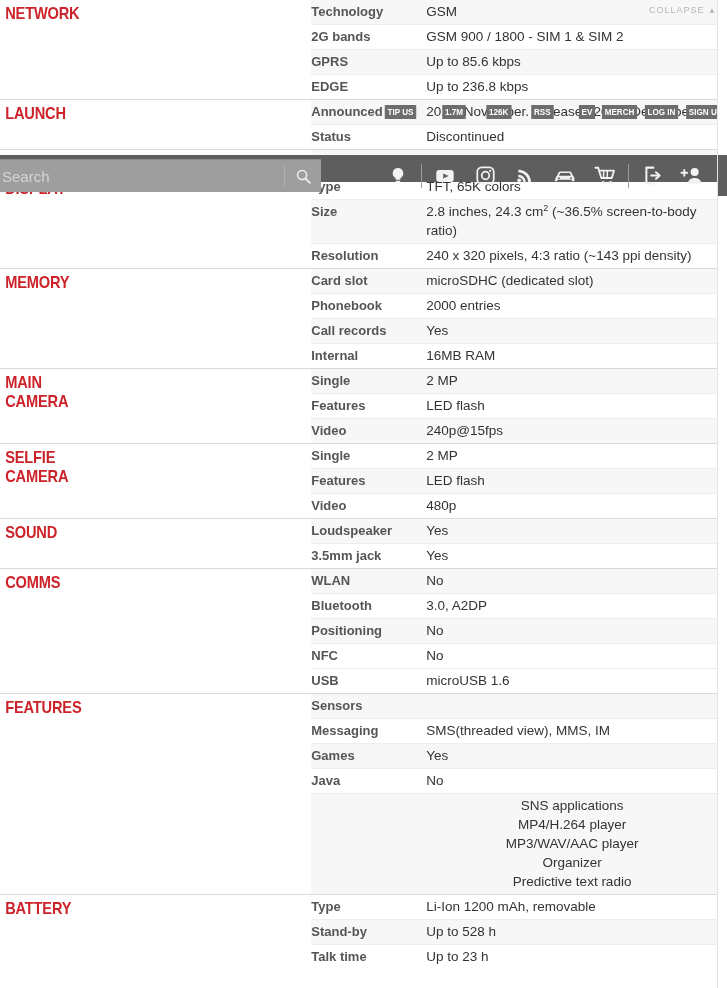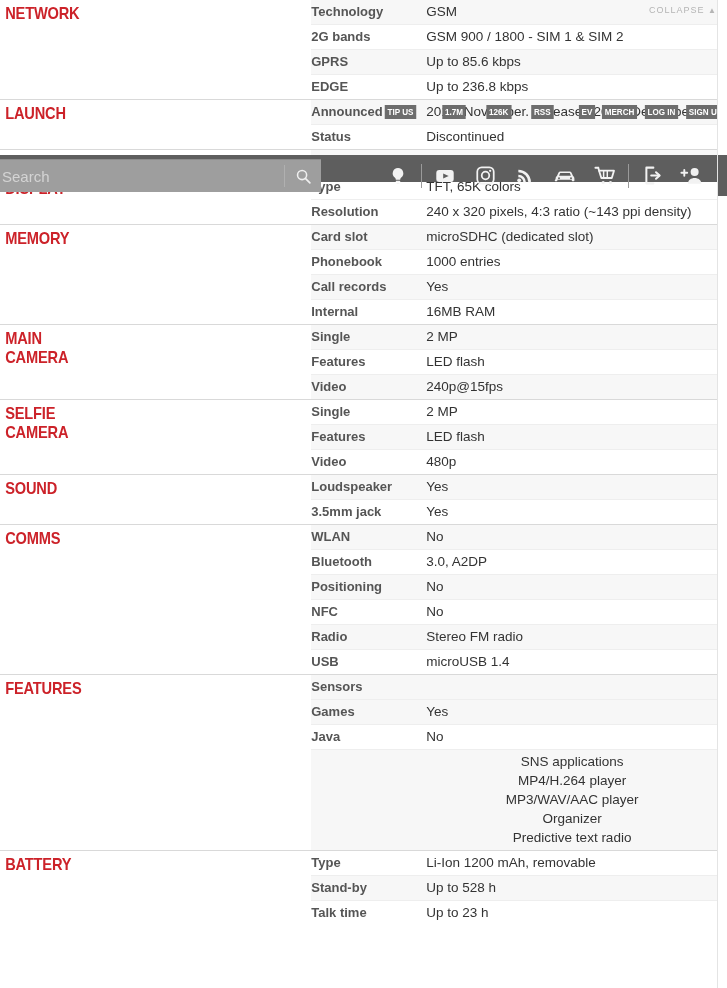--- a/index.html
+++ b/index.html
@@ -303,6 +303,10 @@
                 <tr class="plain">
                   <td class="k">Type</td>
                   <td class="v">TFT, 65K colors</td>
+                </tr>
+                <tr class="alt">
+                  <td class="k">Size</td>
+                  <td class="v">2.8 inches, 24.3 cm<sup>2</sup> (~36.5% screen-to-body ratio)</td>
                 </tr>
                 <tr class="plain">
                   <td class="k">Resolution</td>

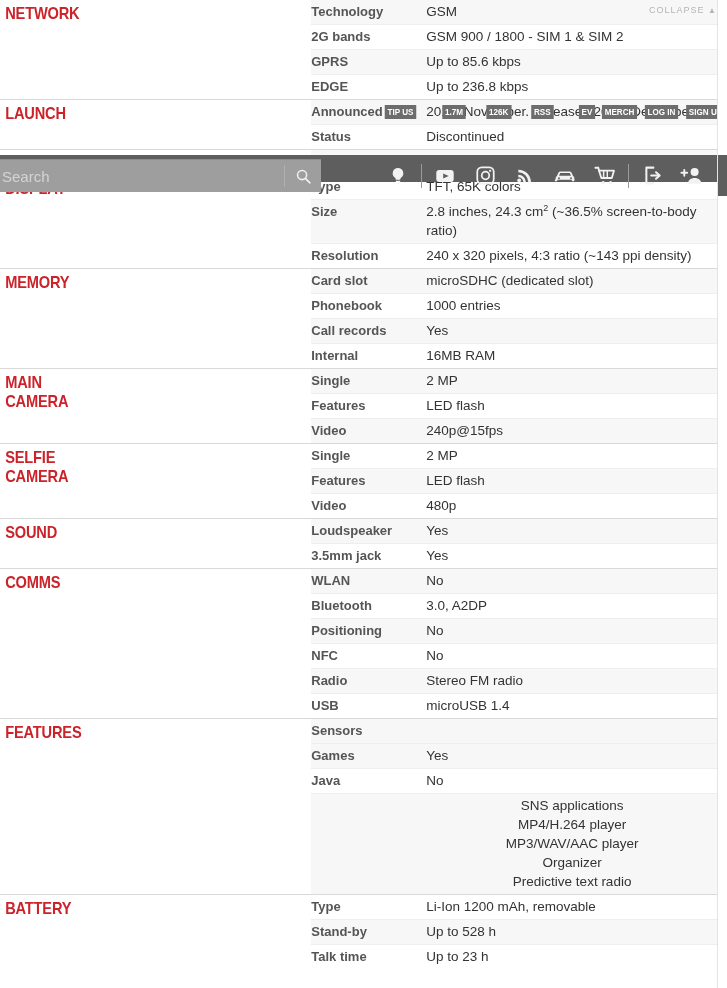--- a/index.html
+++ b/index.html
@@ -329,7 +329,7 @@
                 </tr>
                 <tr class="plain">
                   <td class="k">Phonebook</td>
-                  <td class="v">1000 entries</td>
+                  <td class="v">2000 entries</td>
                 </tr>
                 <tr class="alt">
                   <td class="k">Call records</td>

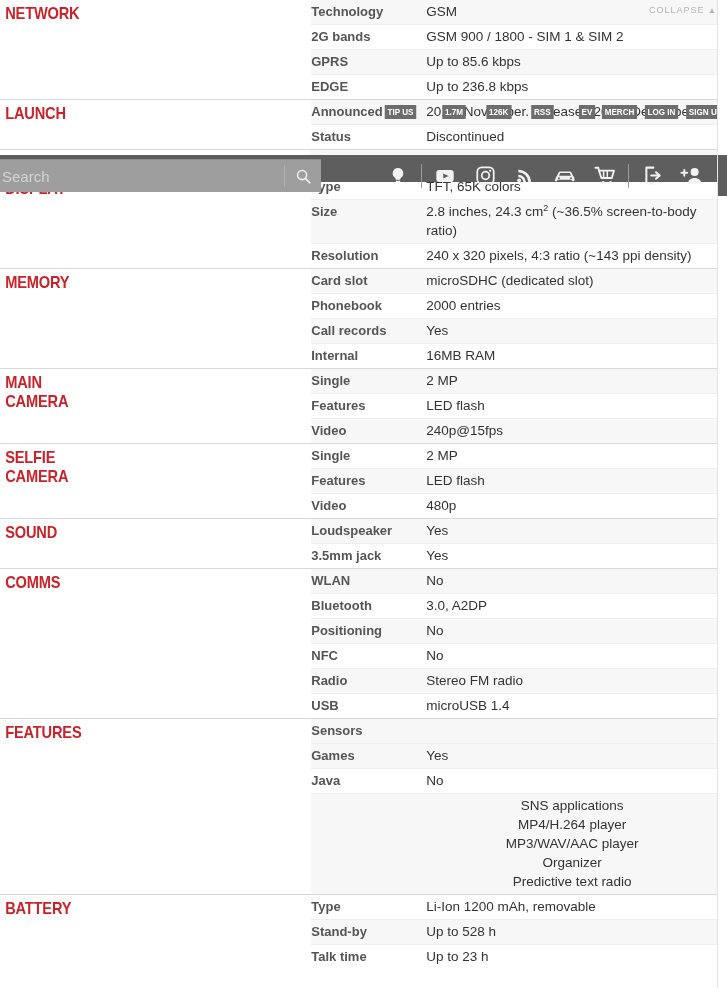--- a/index.html
+++ b/index.html
@@ -432,10 +432,6 @@
                 <tr class="plain">
                   <td class="k">NFC</td>
                   <td class="v">No</td>
-                </tr>
-                <tr class="alt">
-                  <td class="k">Radio</td>
-                  <td class="v">Stereo FM radio</td>
                 </tr>
                 <tr class="plain">
                   <td class="k">USB</td>

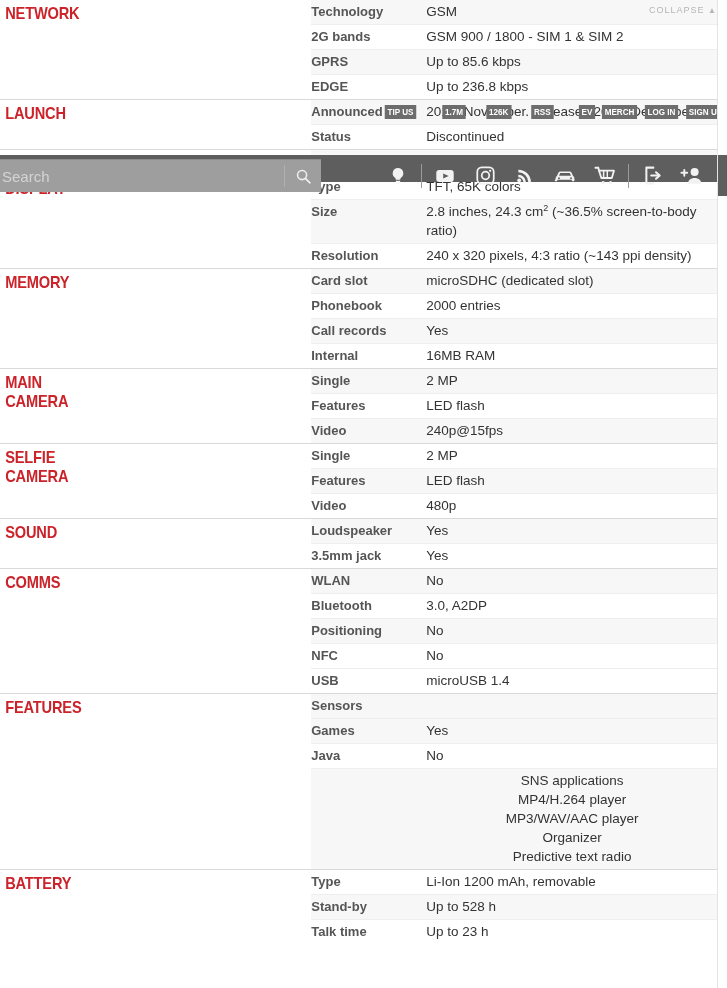--- a/index.html
+++ b/index.html
@@ -435,7 +435,7 @@
                 </tr>
                 <tr class="plain">
                   <td class="k">USB</td>
-                  <td class="v">microUSB 1.4</td>
+                  <td class="v">microUSB 1.6</td>
                 </tr>
               </tbody>
             </table>

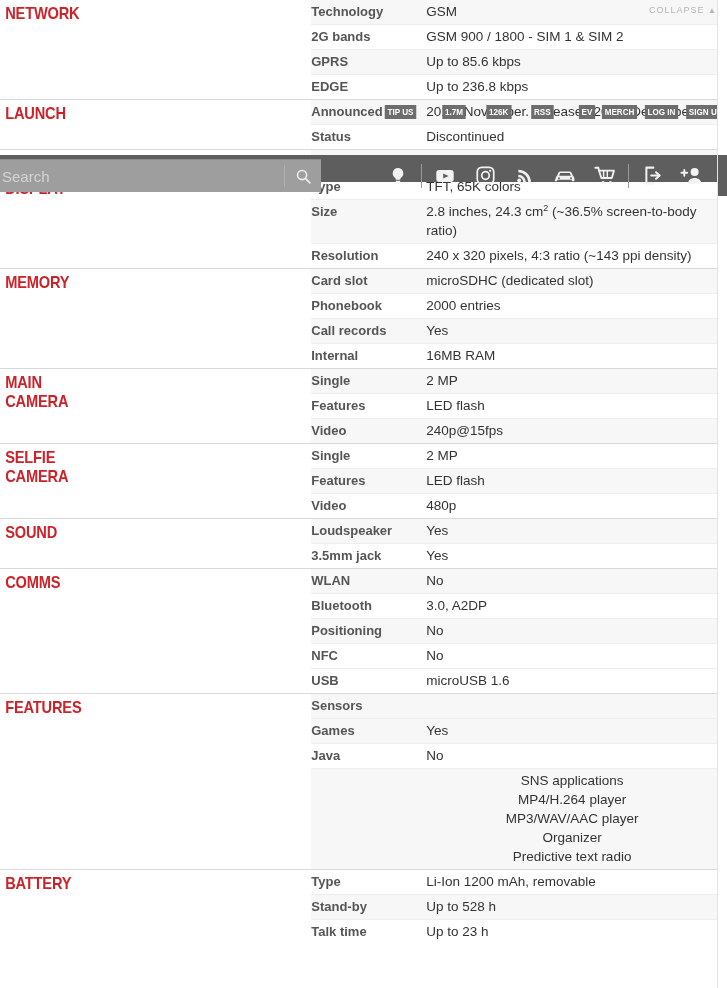--- a/index.html
+++ b/index.html
@@ -451,6 +451,10 @@
                 <tr class="alt">
                   <td class="k">Sensors</td>
                   <td class="v"></td>
+                </tr>
+                <tr class="plain">
+                  <td class="k">Messaging</td>
+                  <td class="v">SMS(threaded view), MMS, IM</td>
                 </tr>
                 <tr class="alt">
                   <td class="k">Games</td>

